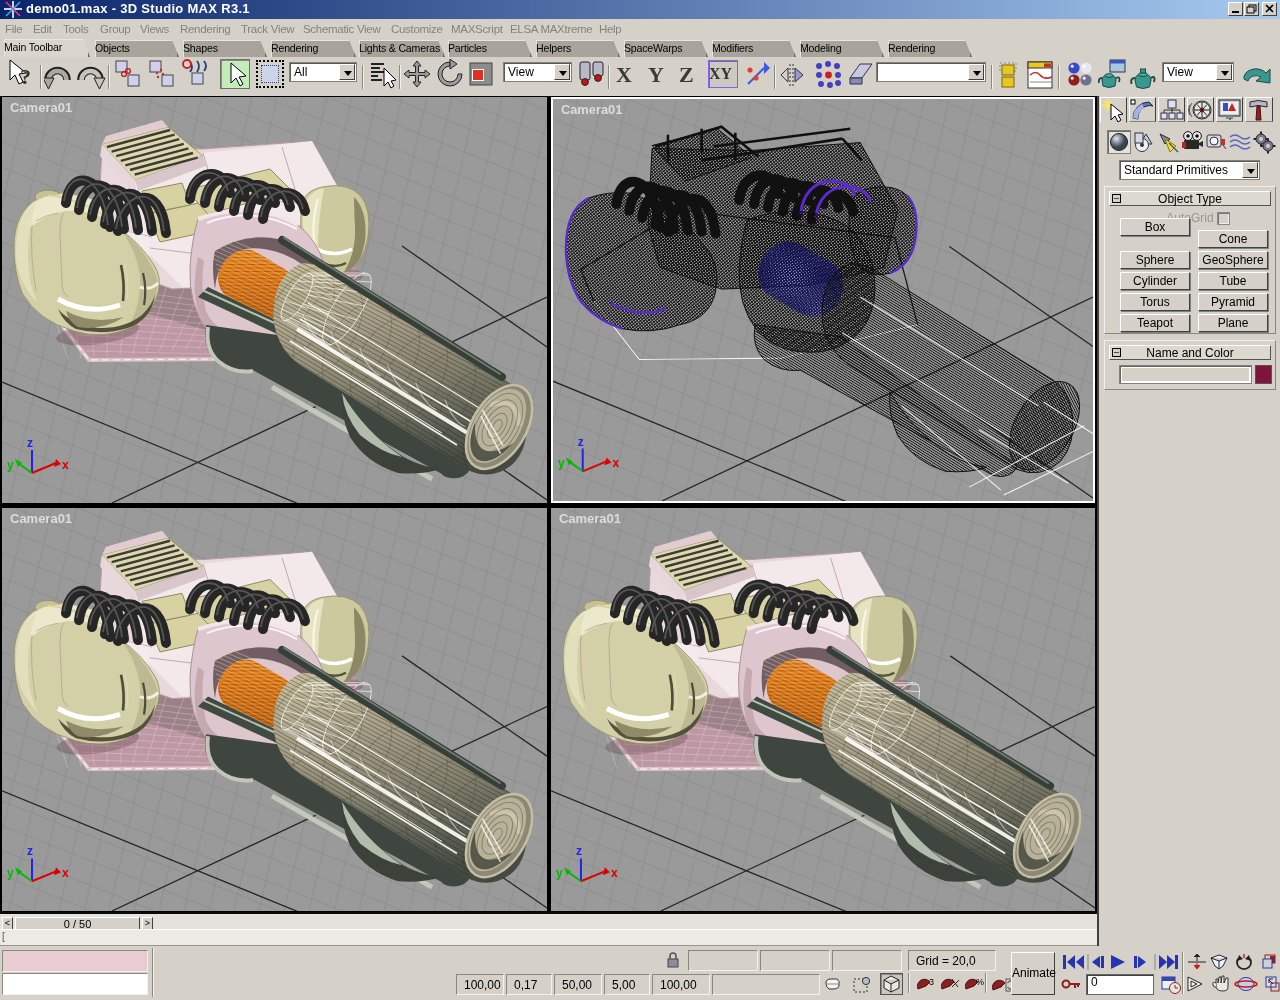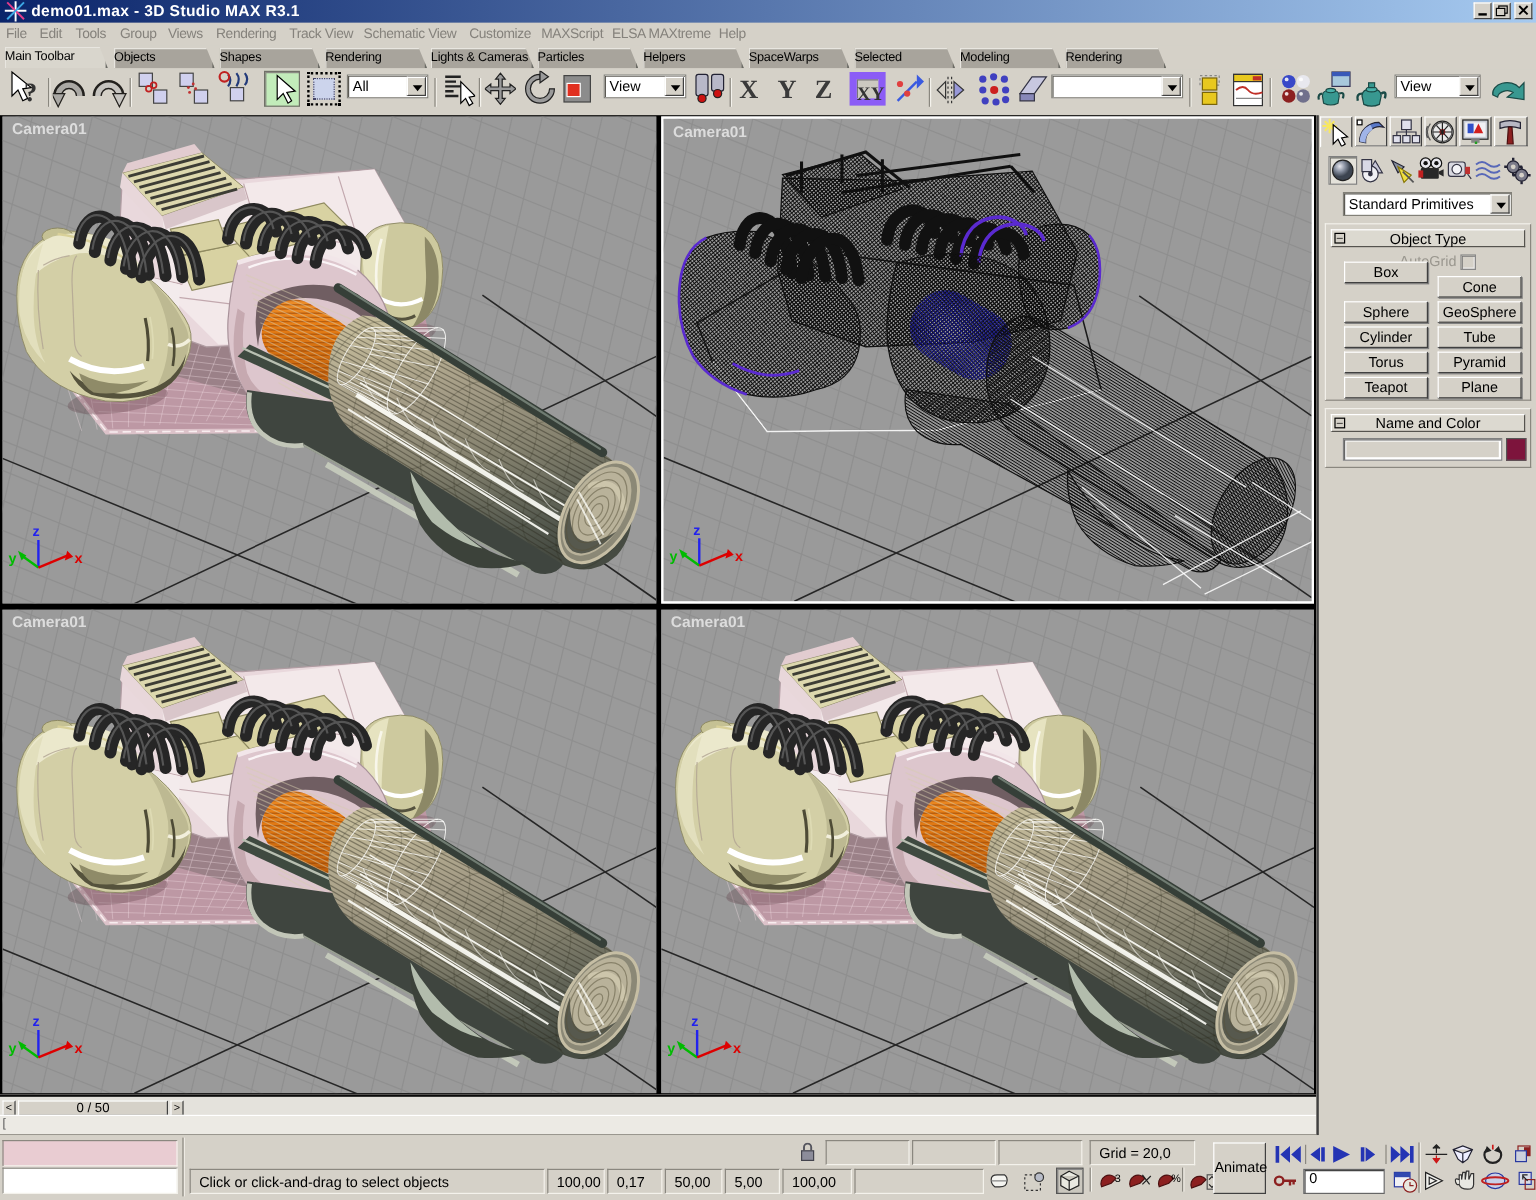--- a/index.html
+++ b/index.html
@@ -132,7 +132,7 @@
     <div class="tab" style="left:448px;width:84px">Particles</div>
     <div class="tab" style="left:536px;width:84px">Helpers</div>
     <div class="tab" style="left:624px;width:84px">SpaceWarps</div>
-    <div class="tab" style="left:712px;width:84px">Selected</div>
+    <div class="tab" style="left:712px;width:84px">Modifiers</div>
     <div class="tab" style="left:800px;width:84px">Modeling</div>
     <div class="tab" style="left:888px;width:84px">Rendering</div>
   </div>

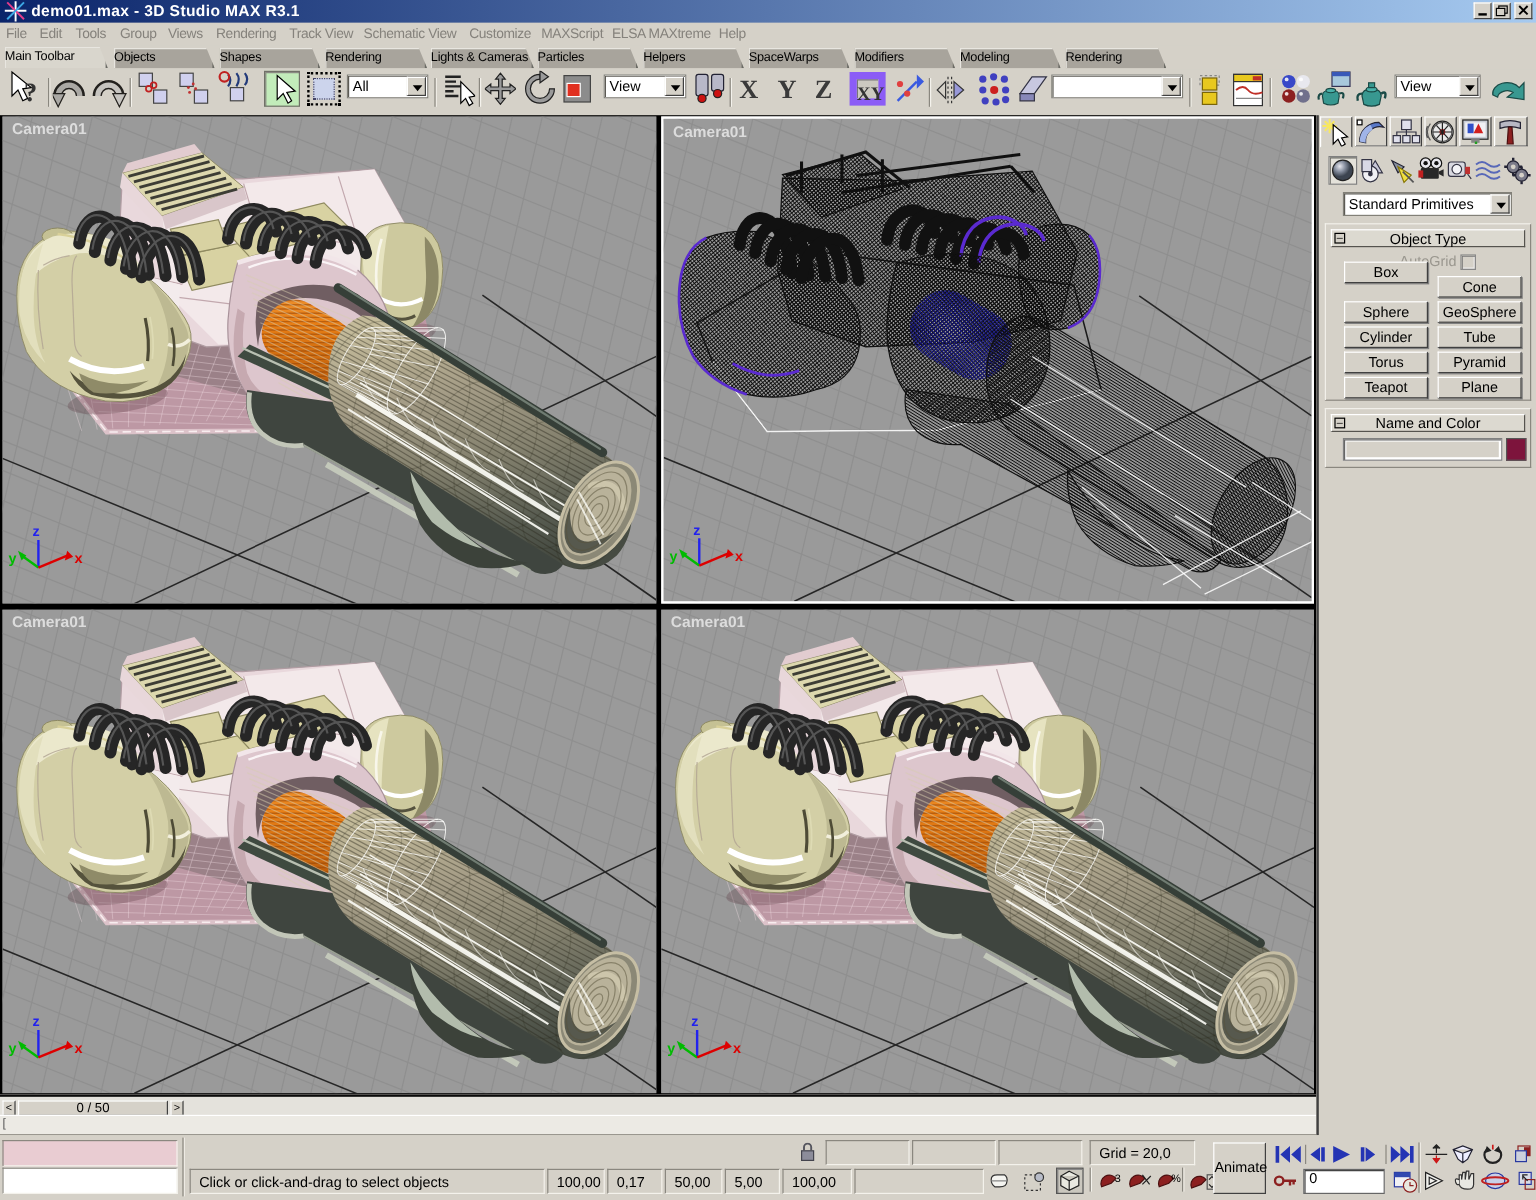--- a/index.html
+++ b/index.html
@@ -214,7 +214,7 @@
       <text x="36" y="22" font-size="22" font-weight="bold" fill="#3a3a3a" font-family="Liberation Serif">Y</text>
       <text x="67" y="22" font-size="22" font-weight="bold" fill="#3a3a3a" font-family="Liberation Serif">Z</text>
     </svg>
-    <div class="abs" style="left:708px;top:2px;width:30px;height:28px;background:#ccc9c0;border:6px solid #8b5cf6;box-shadow:inset 1px 1px 0 #777;font-family:'Liberation Serif';font-size:16px;font-weight:bold;color:#333;line-height:26px">XY</div>
+    <div class="abs" style="left:708px;top:2px;width:30px;height:28px;background:#ccc9c0;border:1px solid #8b5cf6;box-shadow:inset 1px 1px 0 #777;font-family:'Liberation Serif';font-size:16px;font-weight:bold;color:#333;line-height:26px">XY</div>
     <svg class="abs" style="left:744px;top:2px" width="28" height="28" viewBox="0 0 28 28">
       <path d="M4 24 L20 8" stroke="#3a5ae0" stroke-width="2"></path>
       <path d="M20 2 L26 8 L20 14 Z" fill="#3a5ae0"></path>

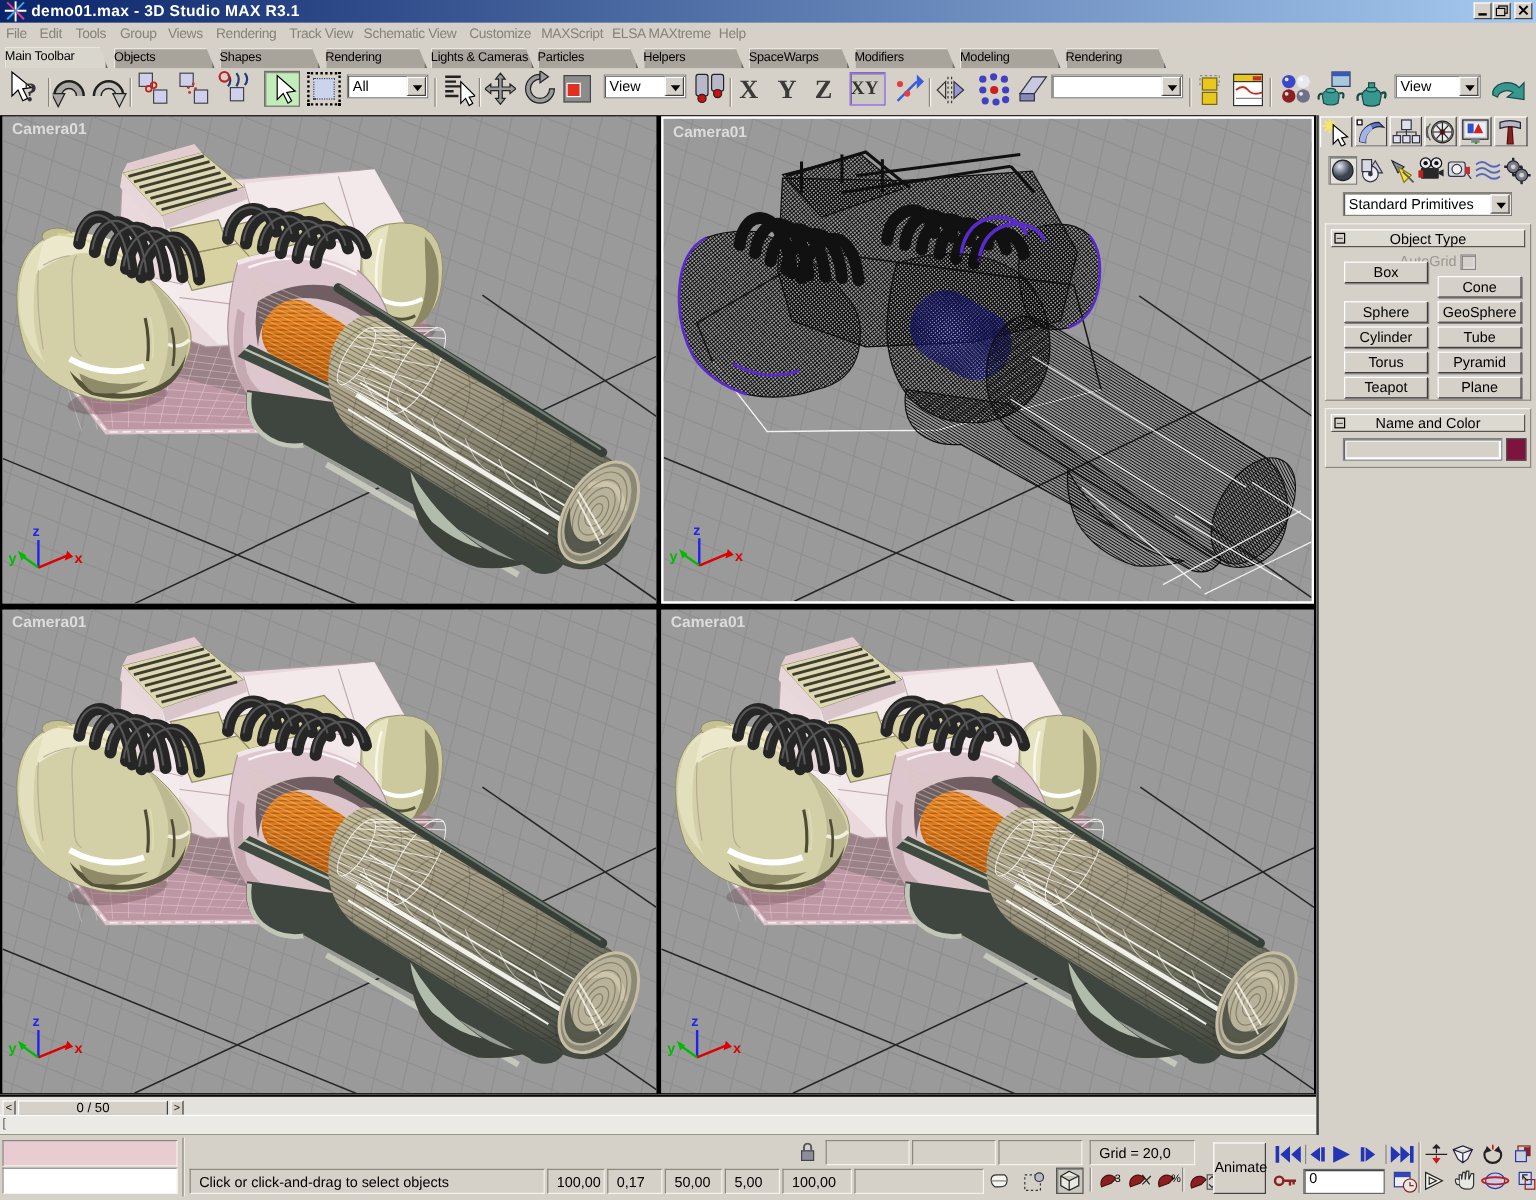--- a/index.html
+++ b/index.html
@@ -1716,7 +1716,6 @@
     <div class="sfield" style="left:760px;top:4px;width:70px"></div>
     <div class="sfield" style="left:832px;top:4px;width:70px"></div>
     <div class="sfield" style="left:908px;top:4px;width:88px">Grid = 20,0</div>
-    <div class="sfield" style="left:158px;top:28px;width:296px">Click or click-and-drag to select objects</div>
     <div class="sfield" style="left:456px;top:28px;width:48px">100,00</div>
     <div class="sfield" style="left:506px;top:28px;width:46px">0,17</div>
     <div class="sfield" style="left:554px;top:28px;width:48px">50,00</div>

